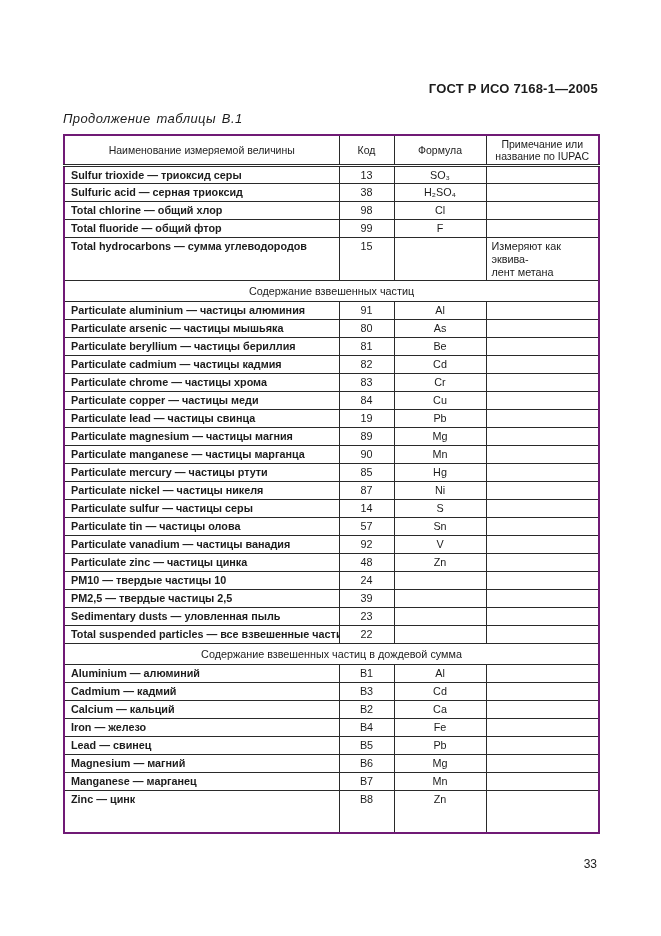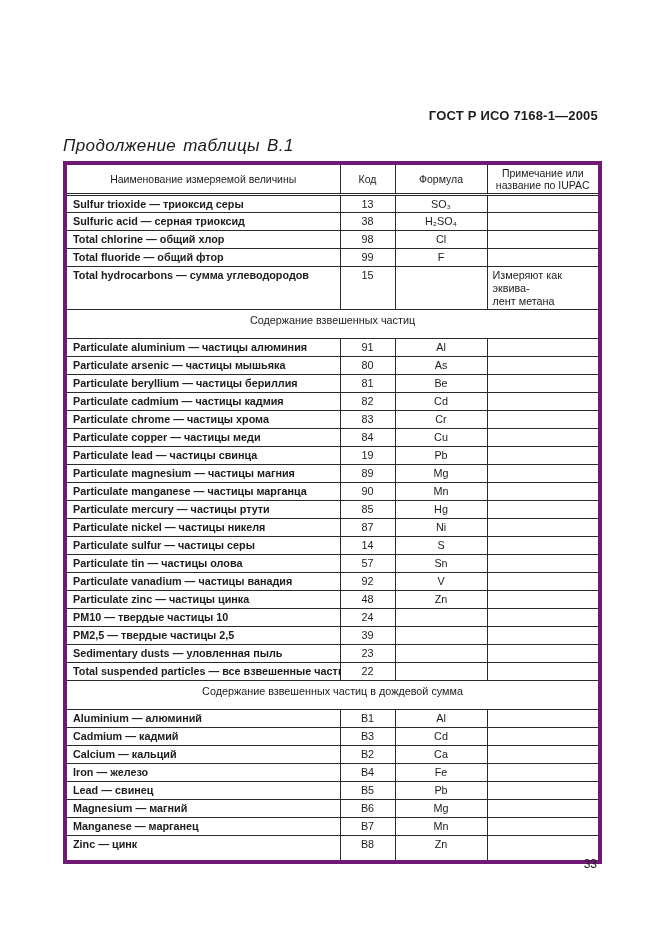--- a/index.html
+++ b/index.html
@@ -11,7 +11,7 @@
     position:relative;
     overflow:hidden;
   }
-  .page { padding:82px 63px 0 63px;margin-top:27px; }
+  .page { padding:82px 63px 0 63px; }
   .doc-header {
     text-align:right;
     font-weight:bold;

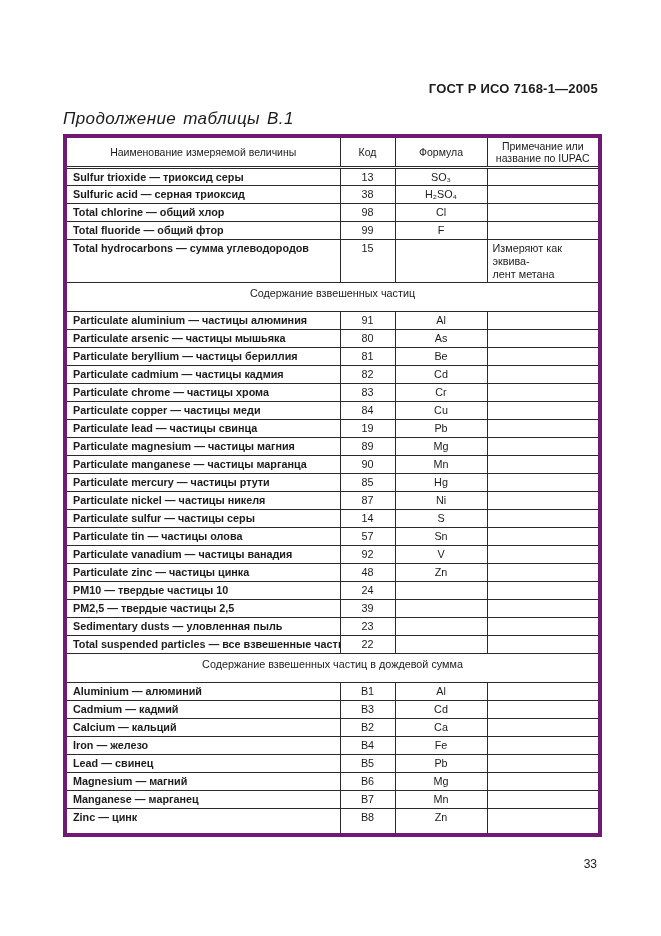--- a/index.html
+++ b/index.html
@@ -22,7 +22,7 @@
   .table-caption {
     margin-top:18px;
     font-style:italic;
-    font-size:17px;
+    font-size:13px;
     line-height:12px;
     letter-spacing:0.4px;
     word-spacing:2px;

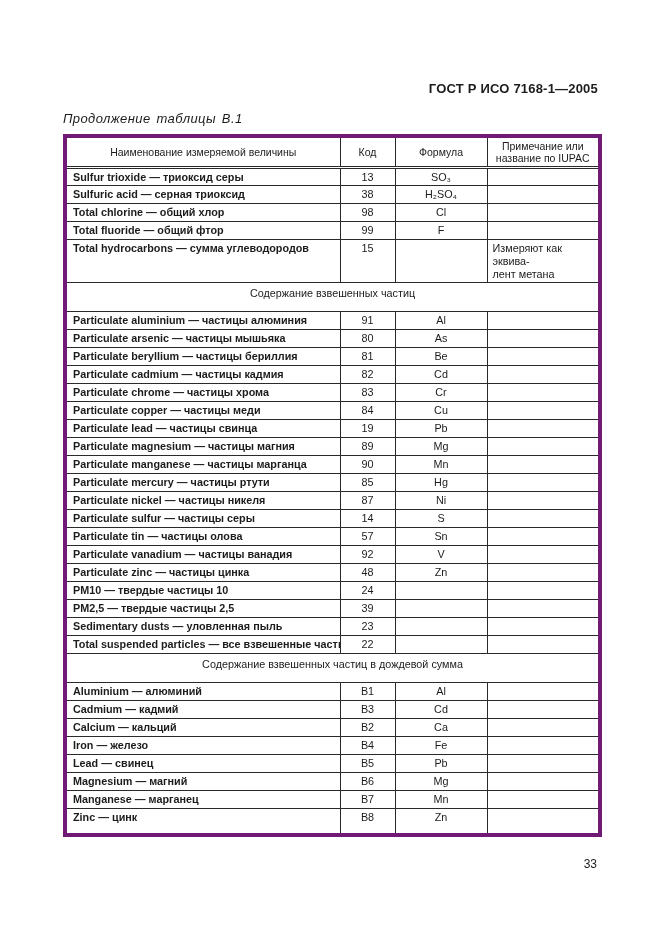--- a/index.html
+++ b/index.html
@@ -32,7 +32,7 @@
     width:535px;
     border-collapse:collapse;
     table-layout:fixed;
-    border:4px solid #701a75;
+    border:2px solid #701a75;
   }
   col.c-name    { width:275px; }
   col.c-code    { width:55px; }

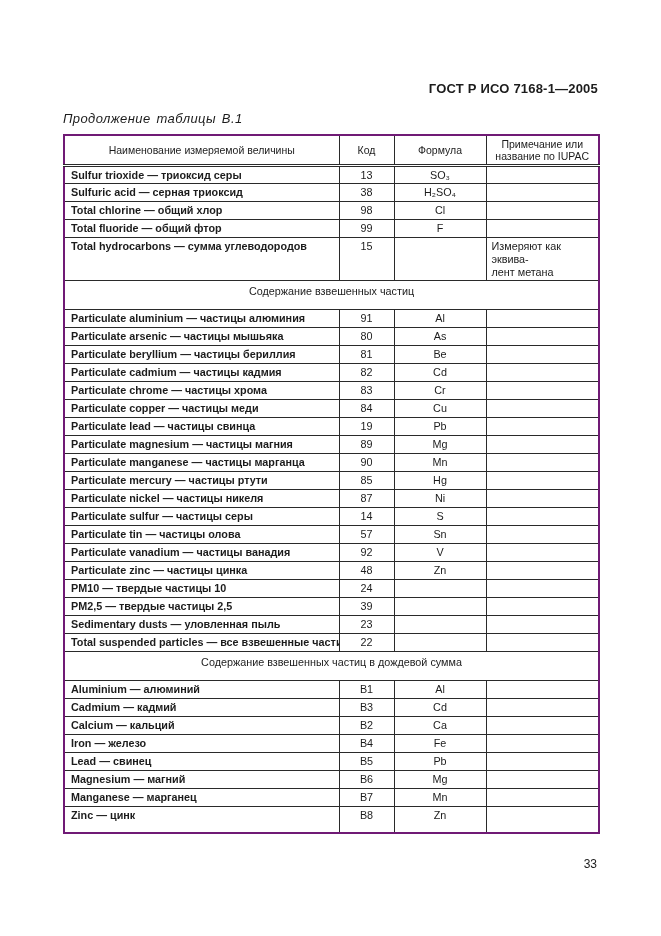--- a/index.html
+++ b/index.html
@@ -72,7 +72,7 @@
   }
   tr.section-row td {
     text-align:center;
-    height:29px;
+    height:21px;
     padding-top:4px;
     white-space:normal;
   }

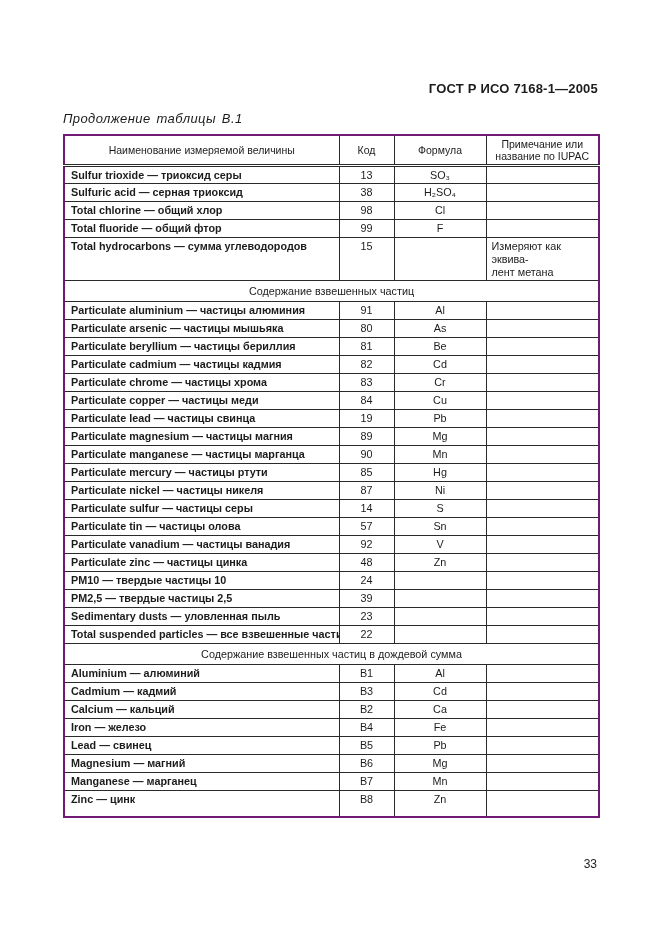--- a/index.html
+++ b/index.html
@@ -76,7 +76,7 @@
     padding-top:4px;
     white-space:normal;
   }
-  tbody tr:last-child td { height:26px; }
+  tbody tr:last-child td { height:42px; }
   .page-number {
     position:absolute;
     top:858px;

